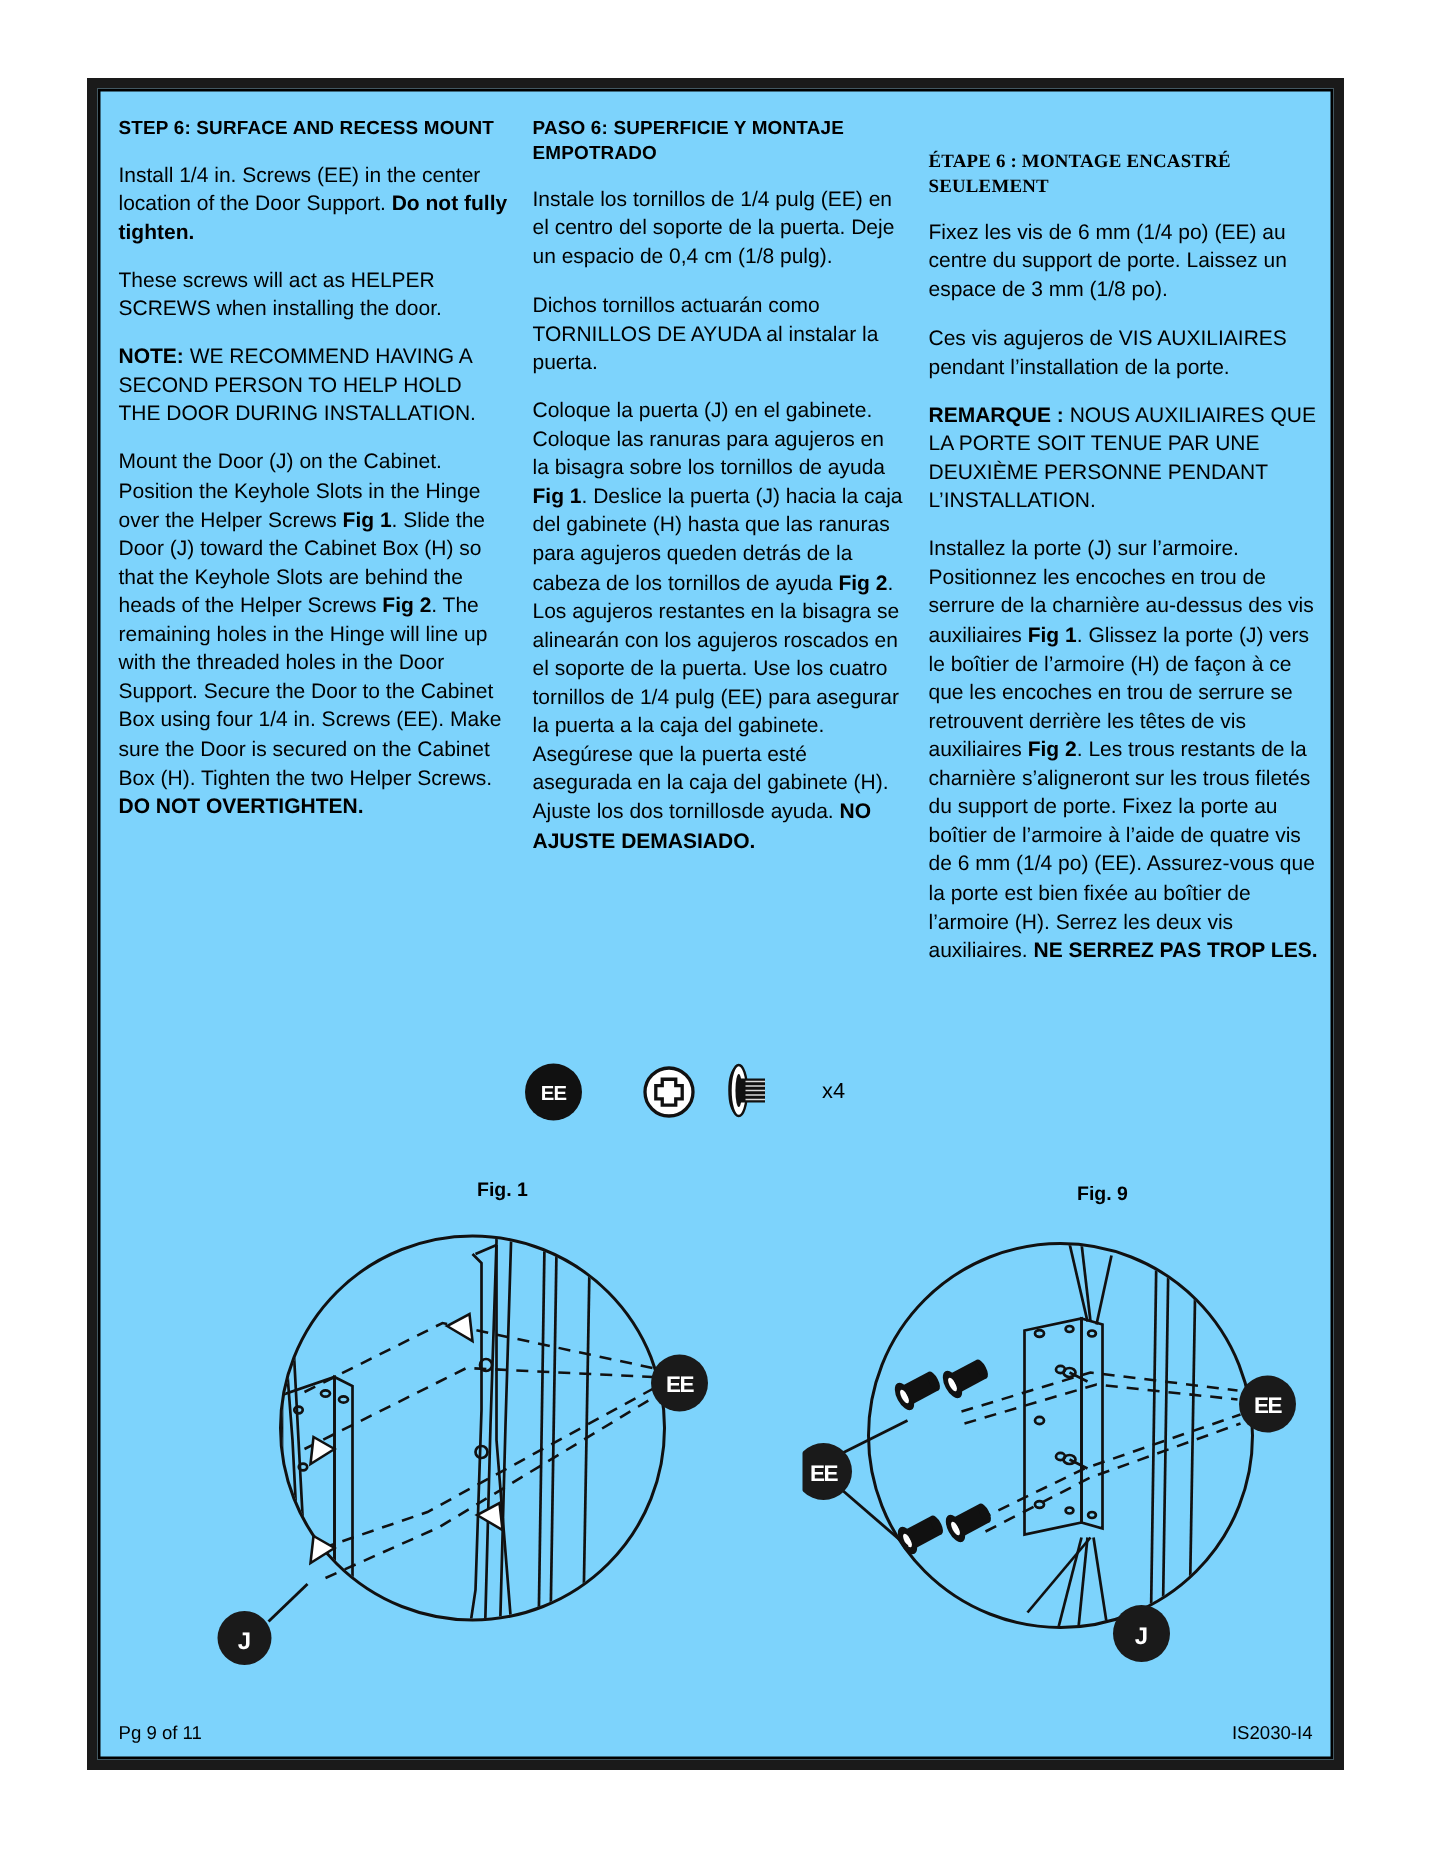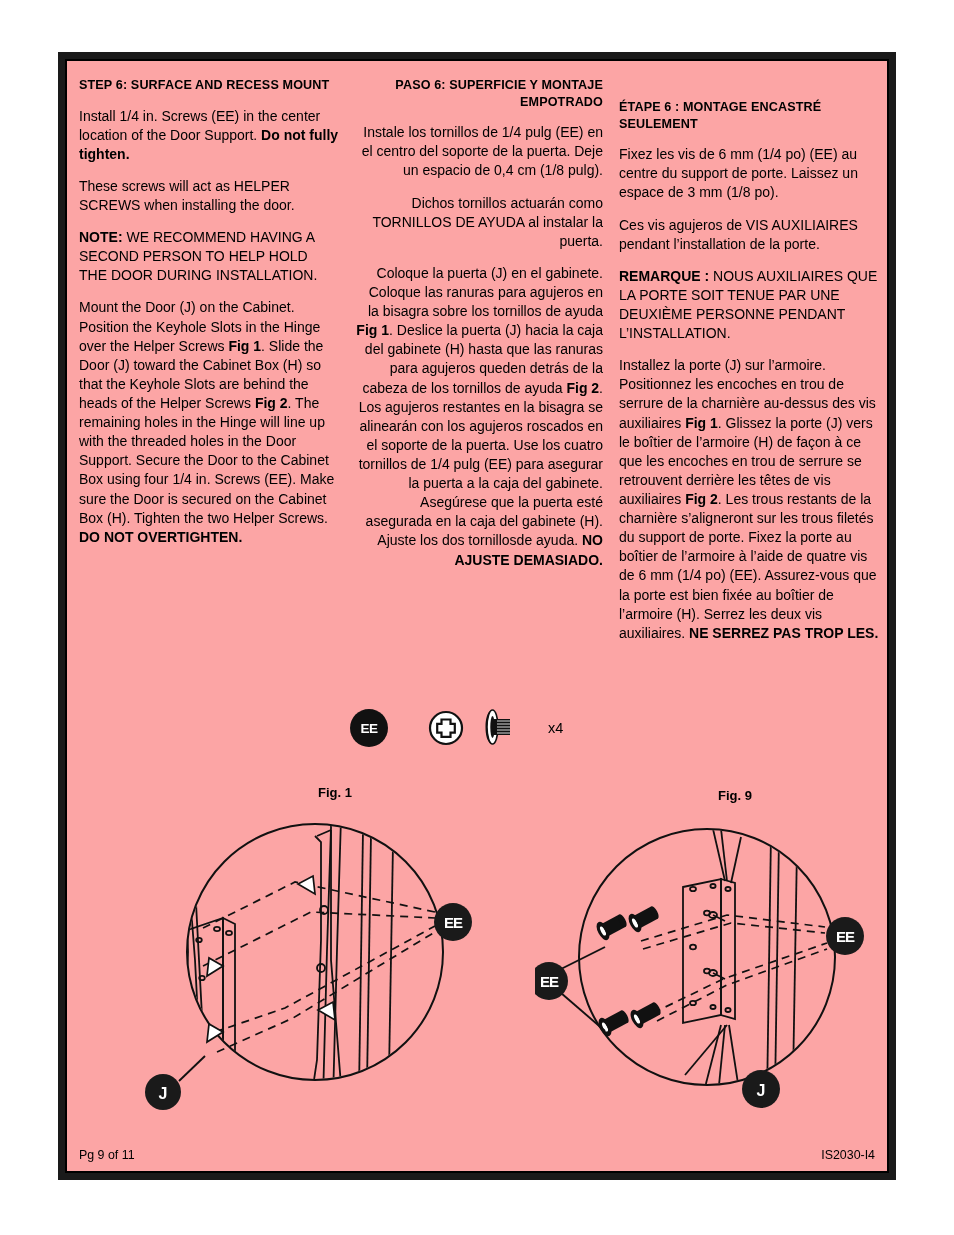--- a/index.html
+++ b/index.html
@@ -31,7 +31,7 @@
     inset: 0;
     box-sizing: border-box;
     border: 2px solid #000000;
-    background: #fca5a5;
+    background: #7dd3fc;
   }
 
   

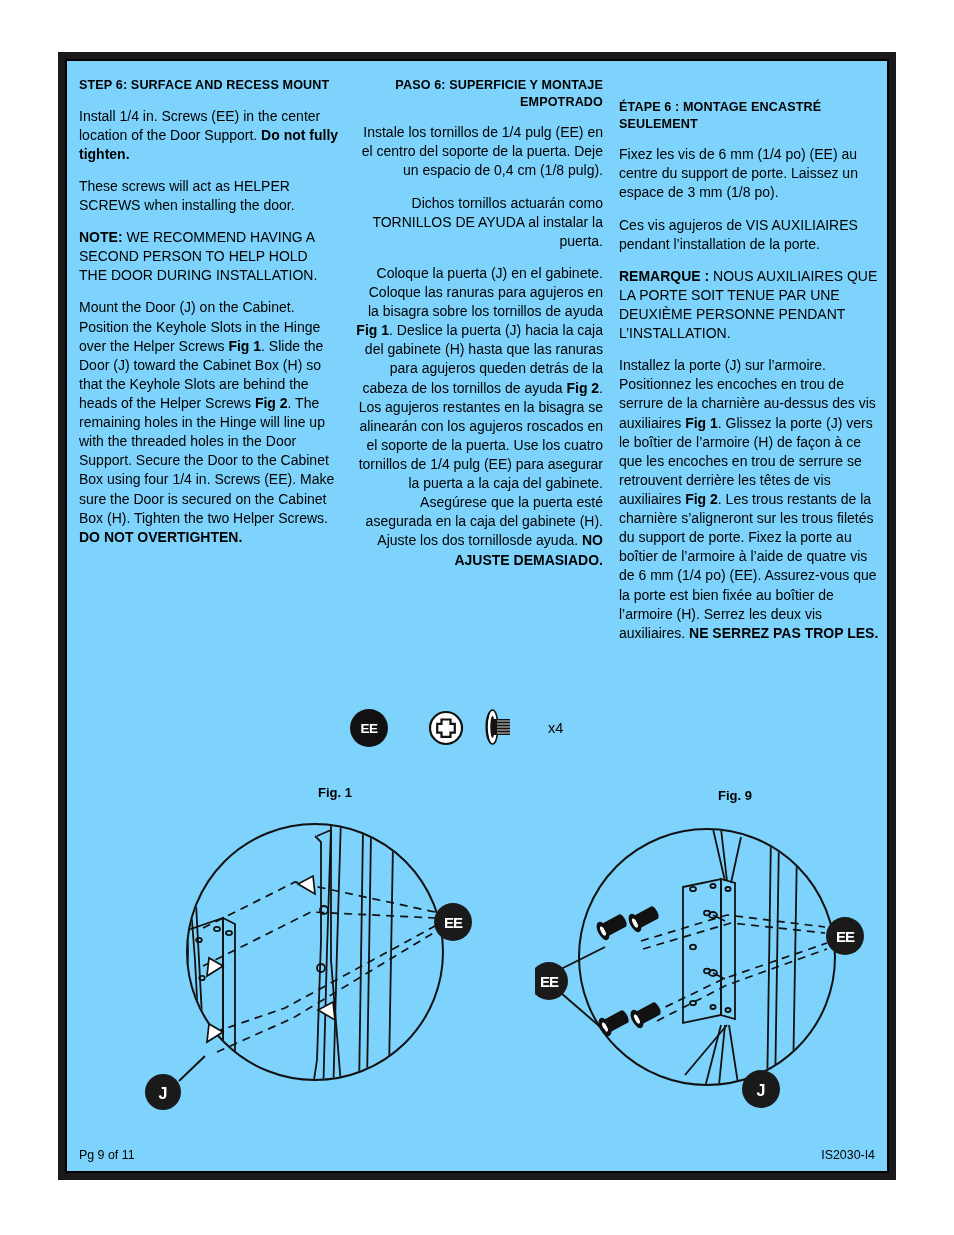--- a/index.html
+++ b/index.html
@@ -48,7 +48,7 @@
     padding-right: 16px;
   }
   .col-en { width: 276px; }
-  .col-es { width: 264px; text-align: right; }
+  .col-es { width: 264px; }
   .col-fr { width: 266px; padding-right: 4px; }
 
   .col h2 {

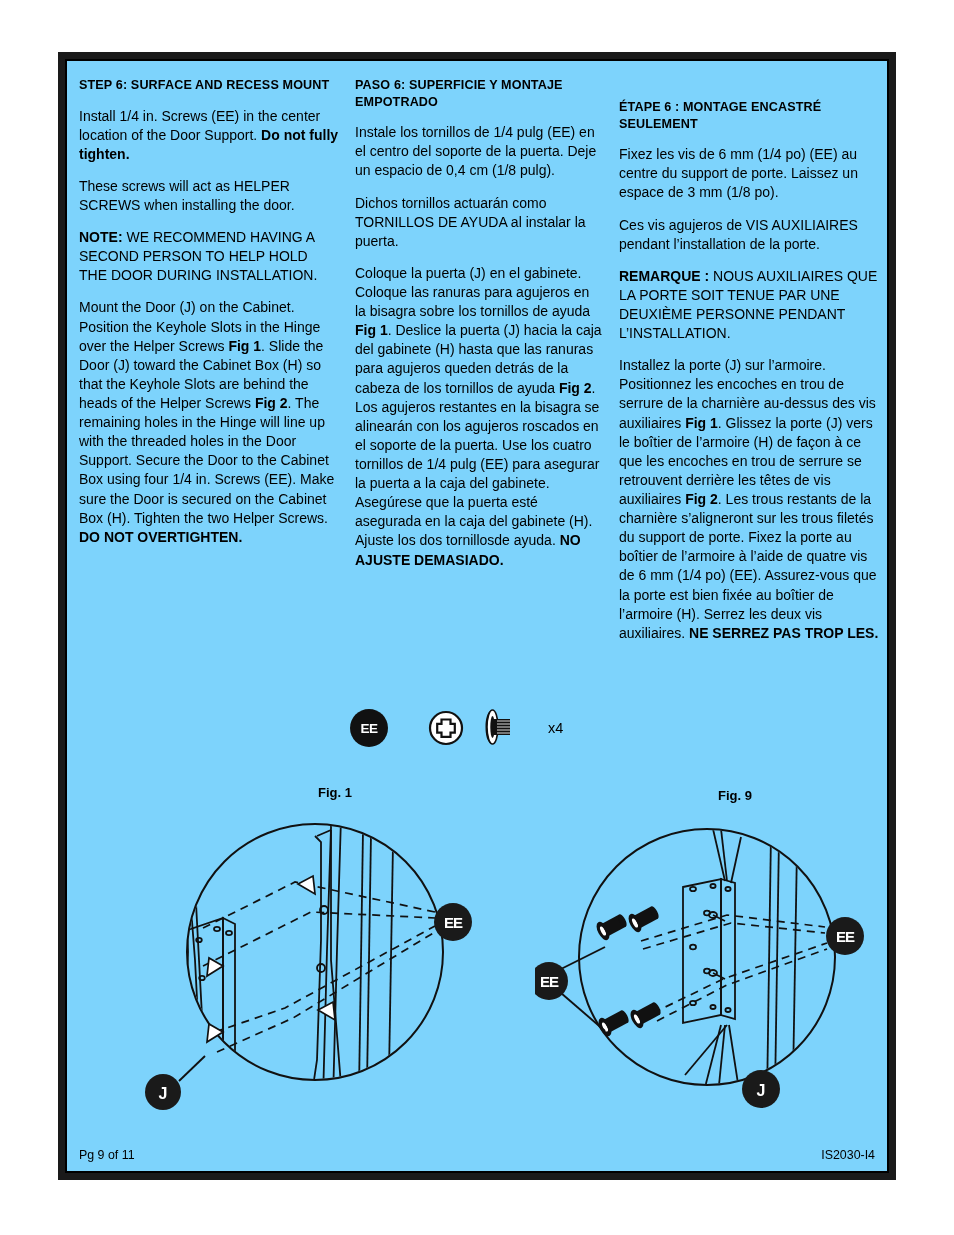--- a/index.html
+++ b/index.html
@@ -58,7 +58,7 @@
     margin: 0 0 13px 0;
     letter-spacing: 0.01em;
   }
-  .col-fr h2 { margin-top: 22px; }
+  .col-fr h2 { margin-top: 22px; font-family: Liberation Serif, serif; }
   .col p {
     font-size: 14px;
     line-height: 1.365;

